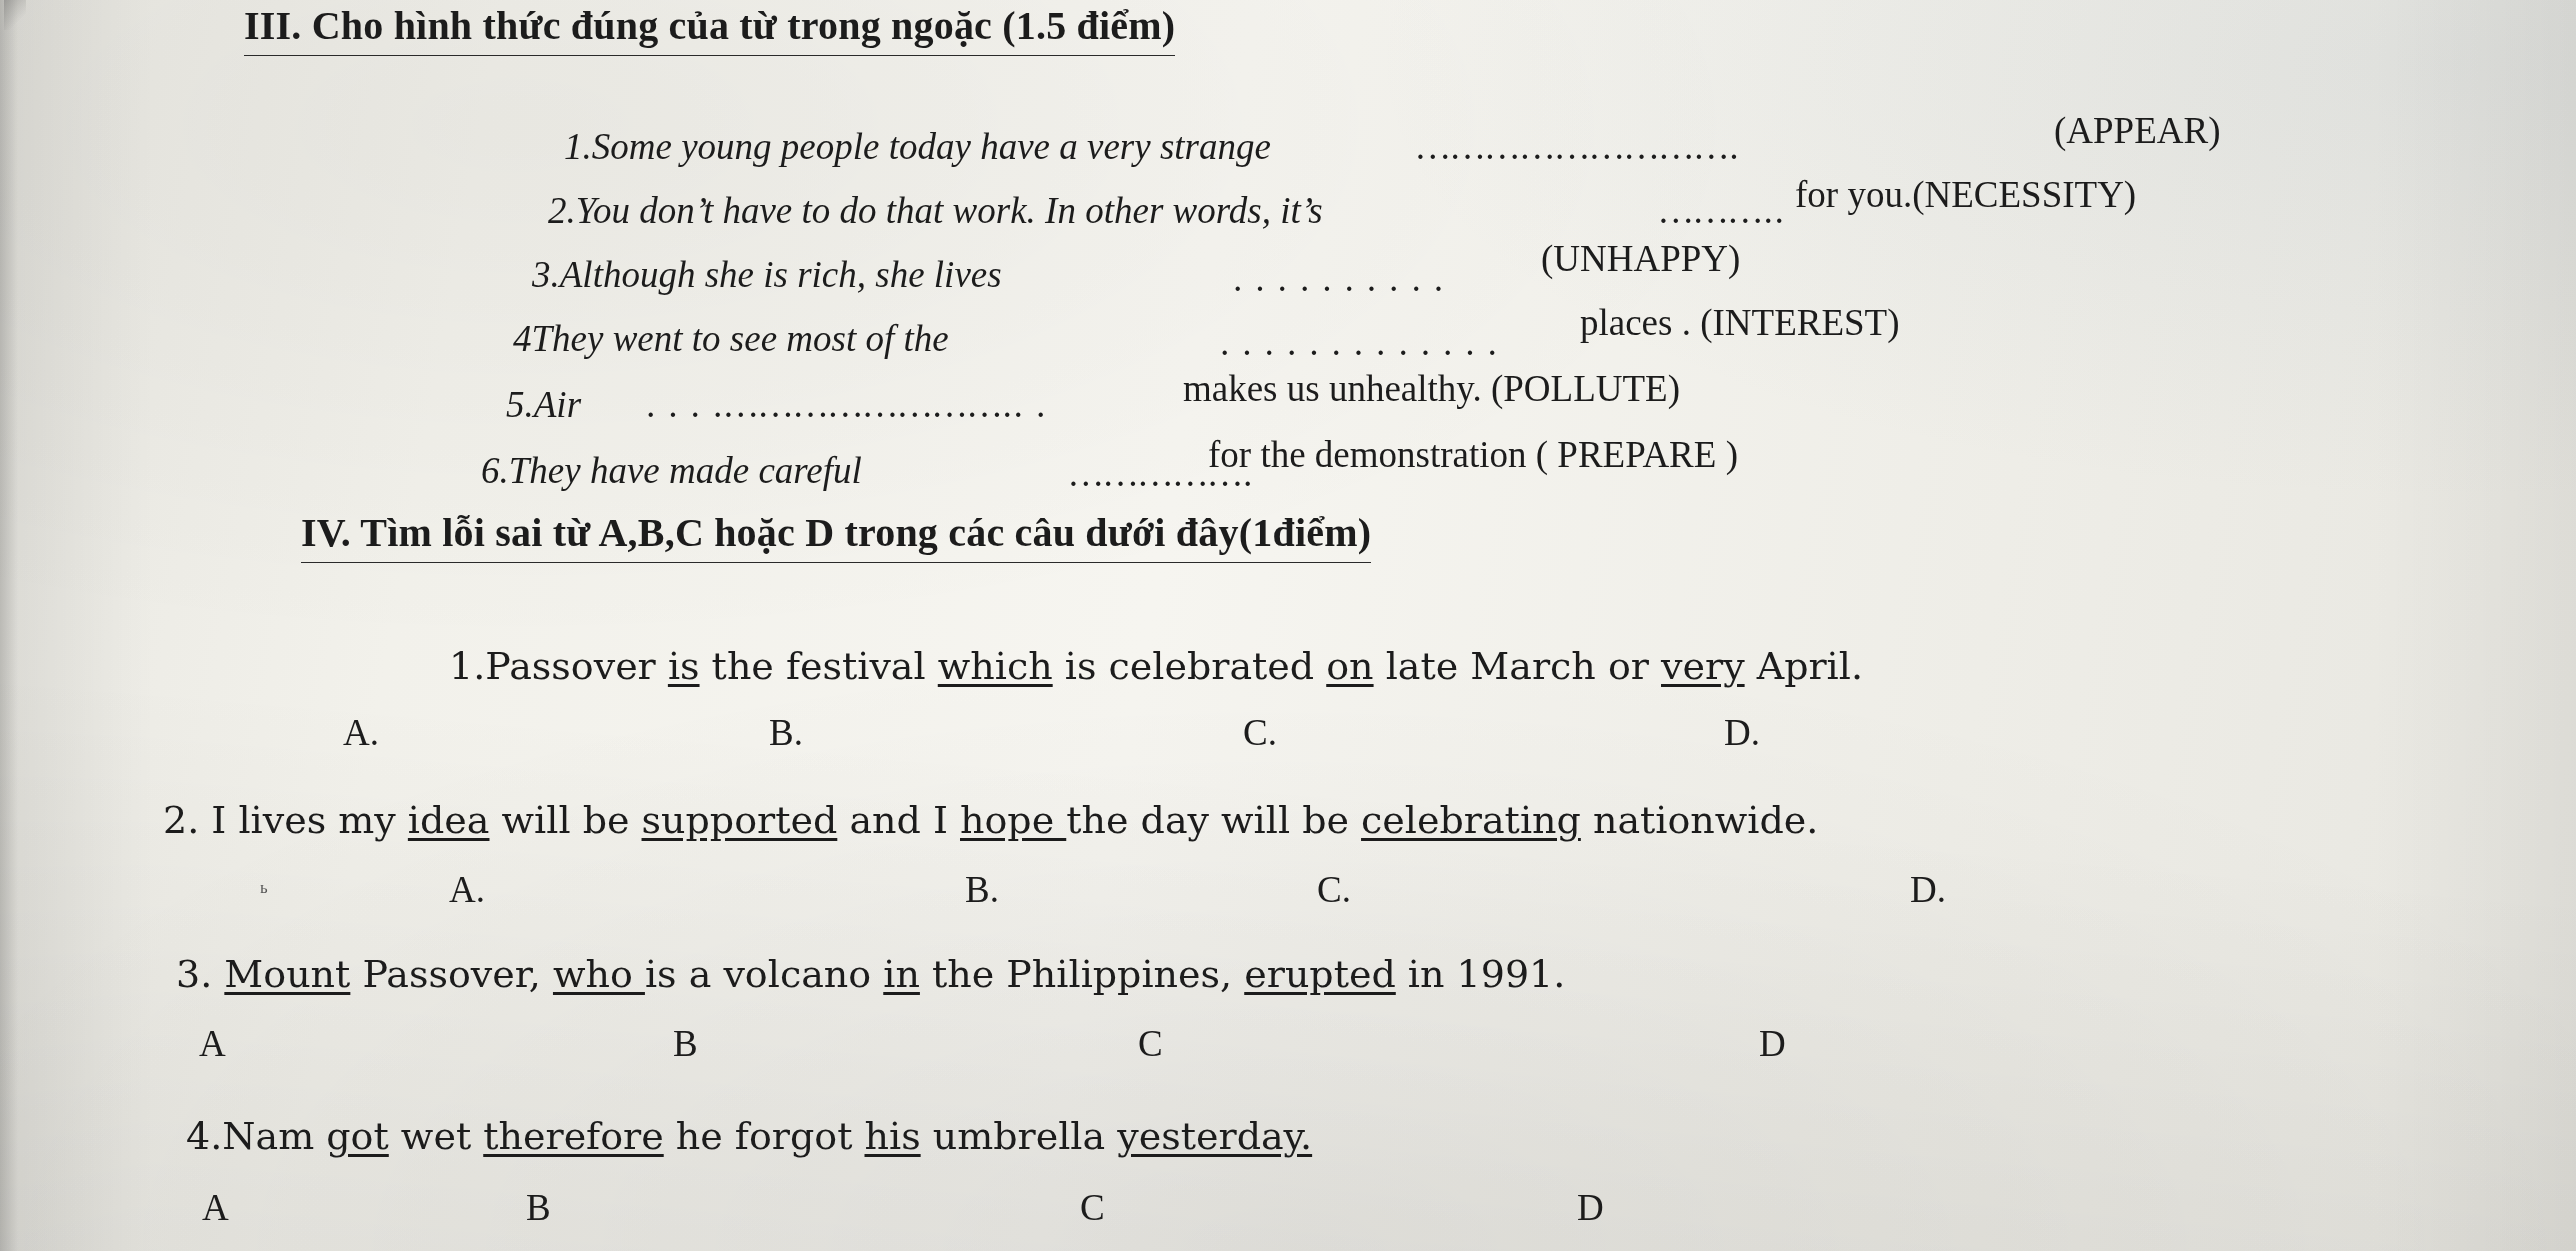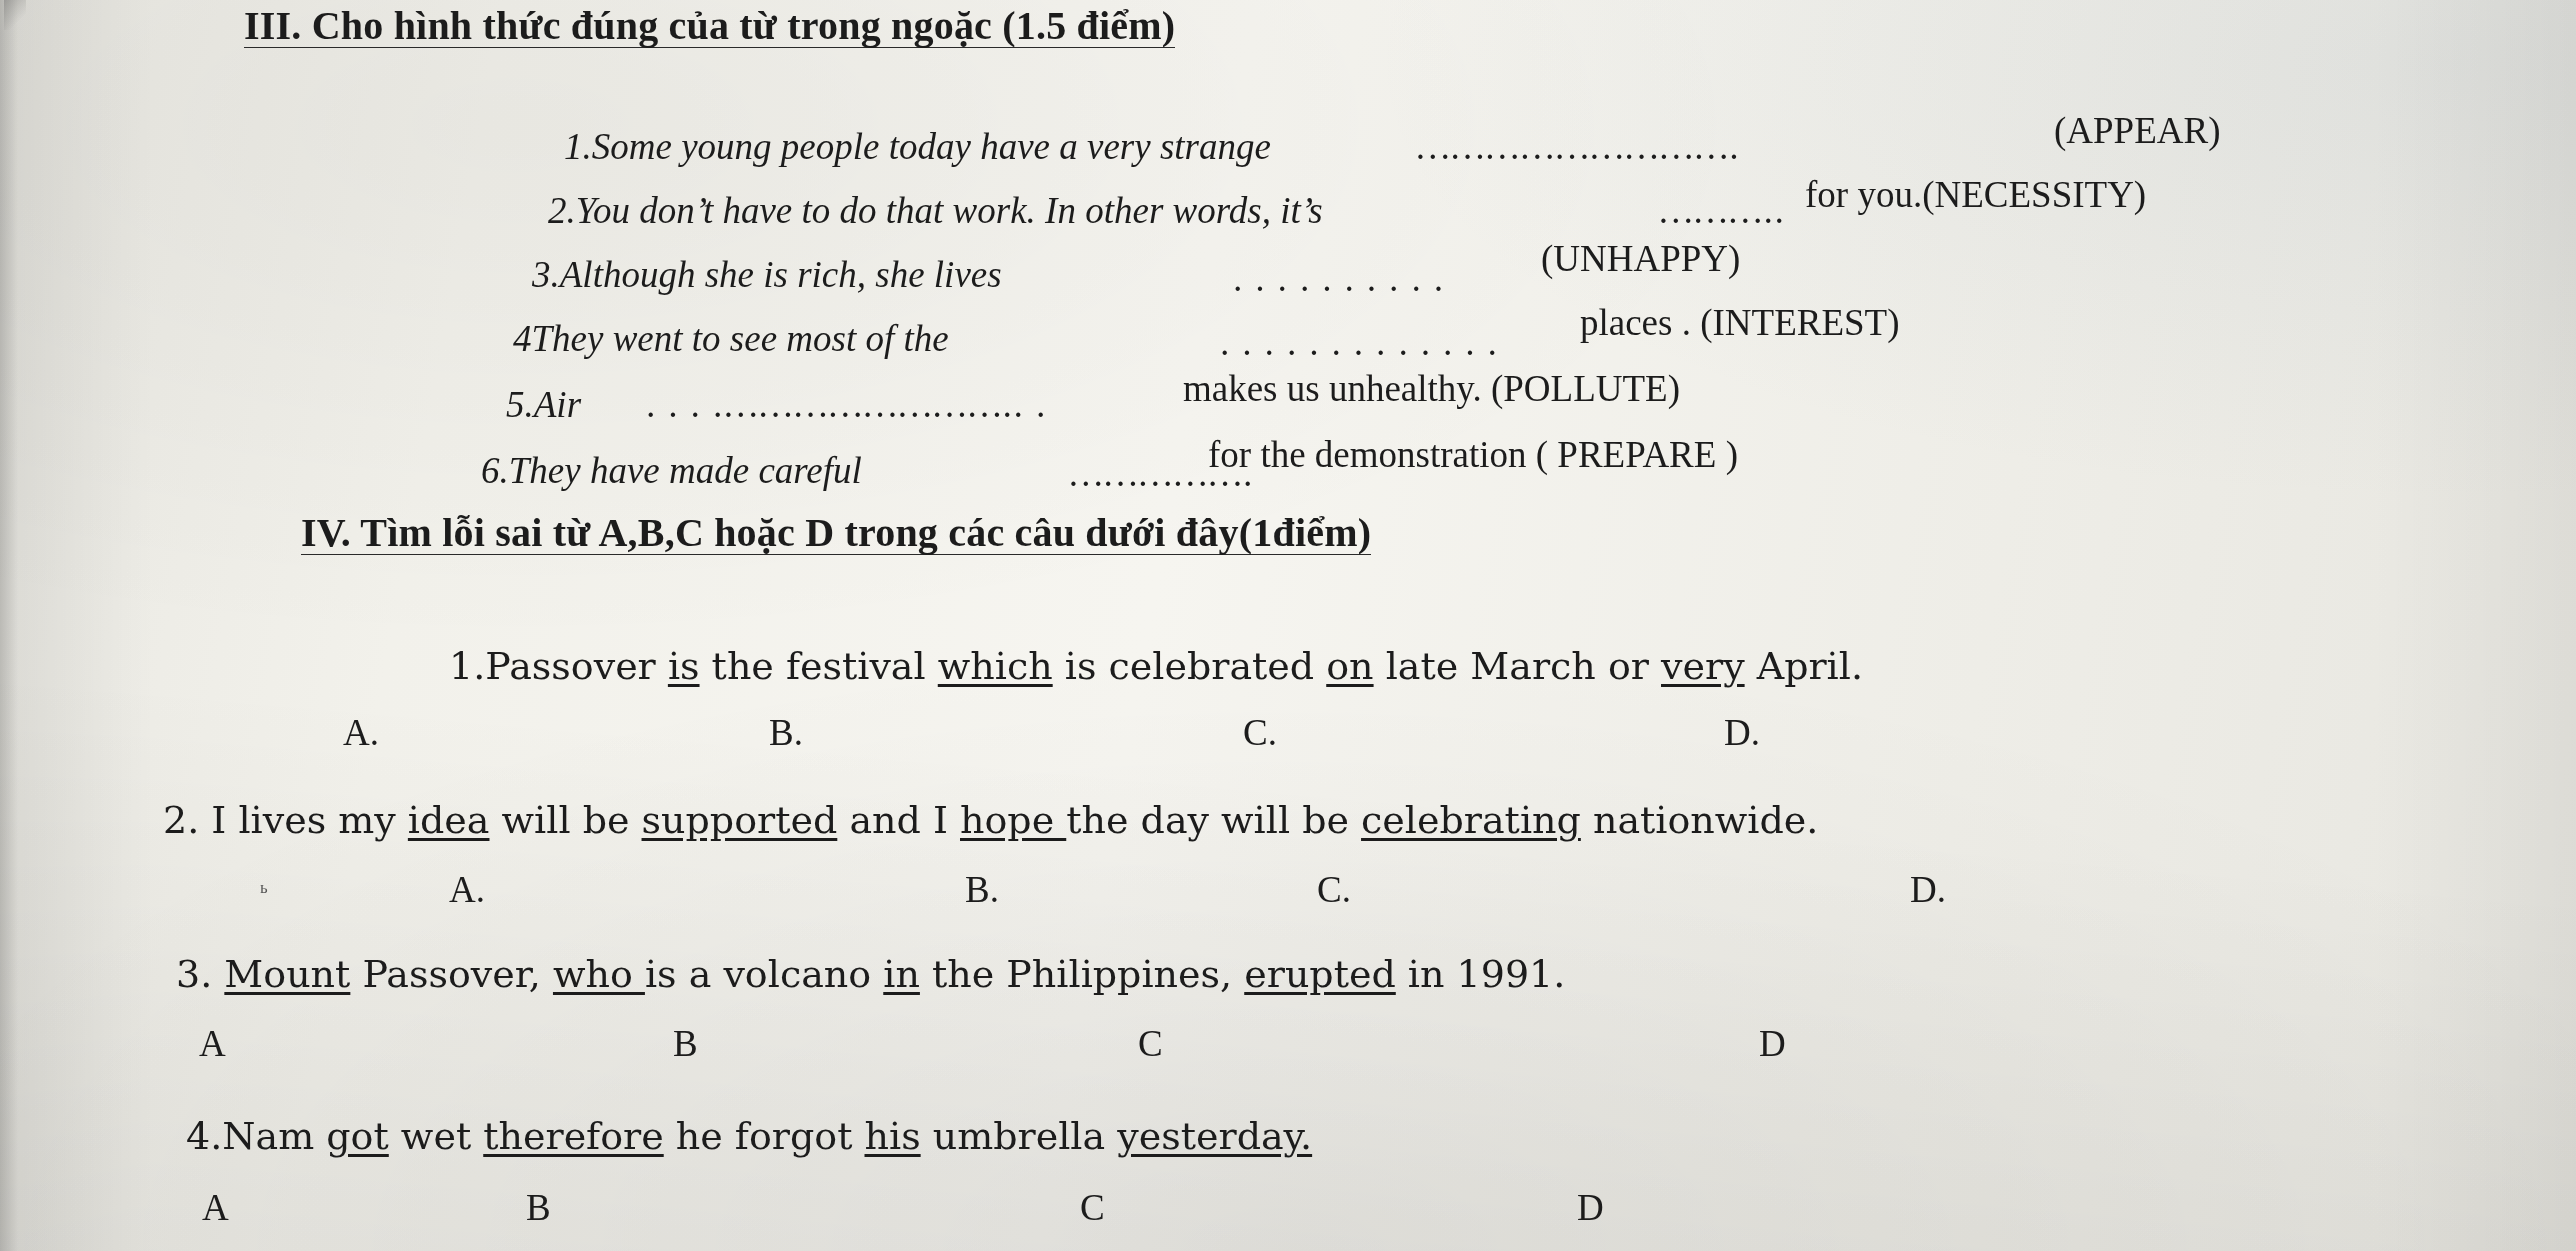--- a/index.html
+++ b/index.html
@@ -67,7 +67,7 @@
     font-size: 40px;
     letter-spacing: 0.2px;
     border-bottom: 1.9px solid #2a2a2a;
-    padding-bottom: 1px;
+    padding-bottom: 9px;
   }
 
   .q-serif {

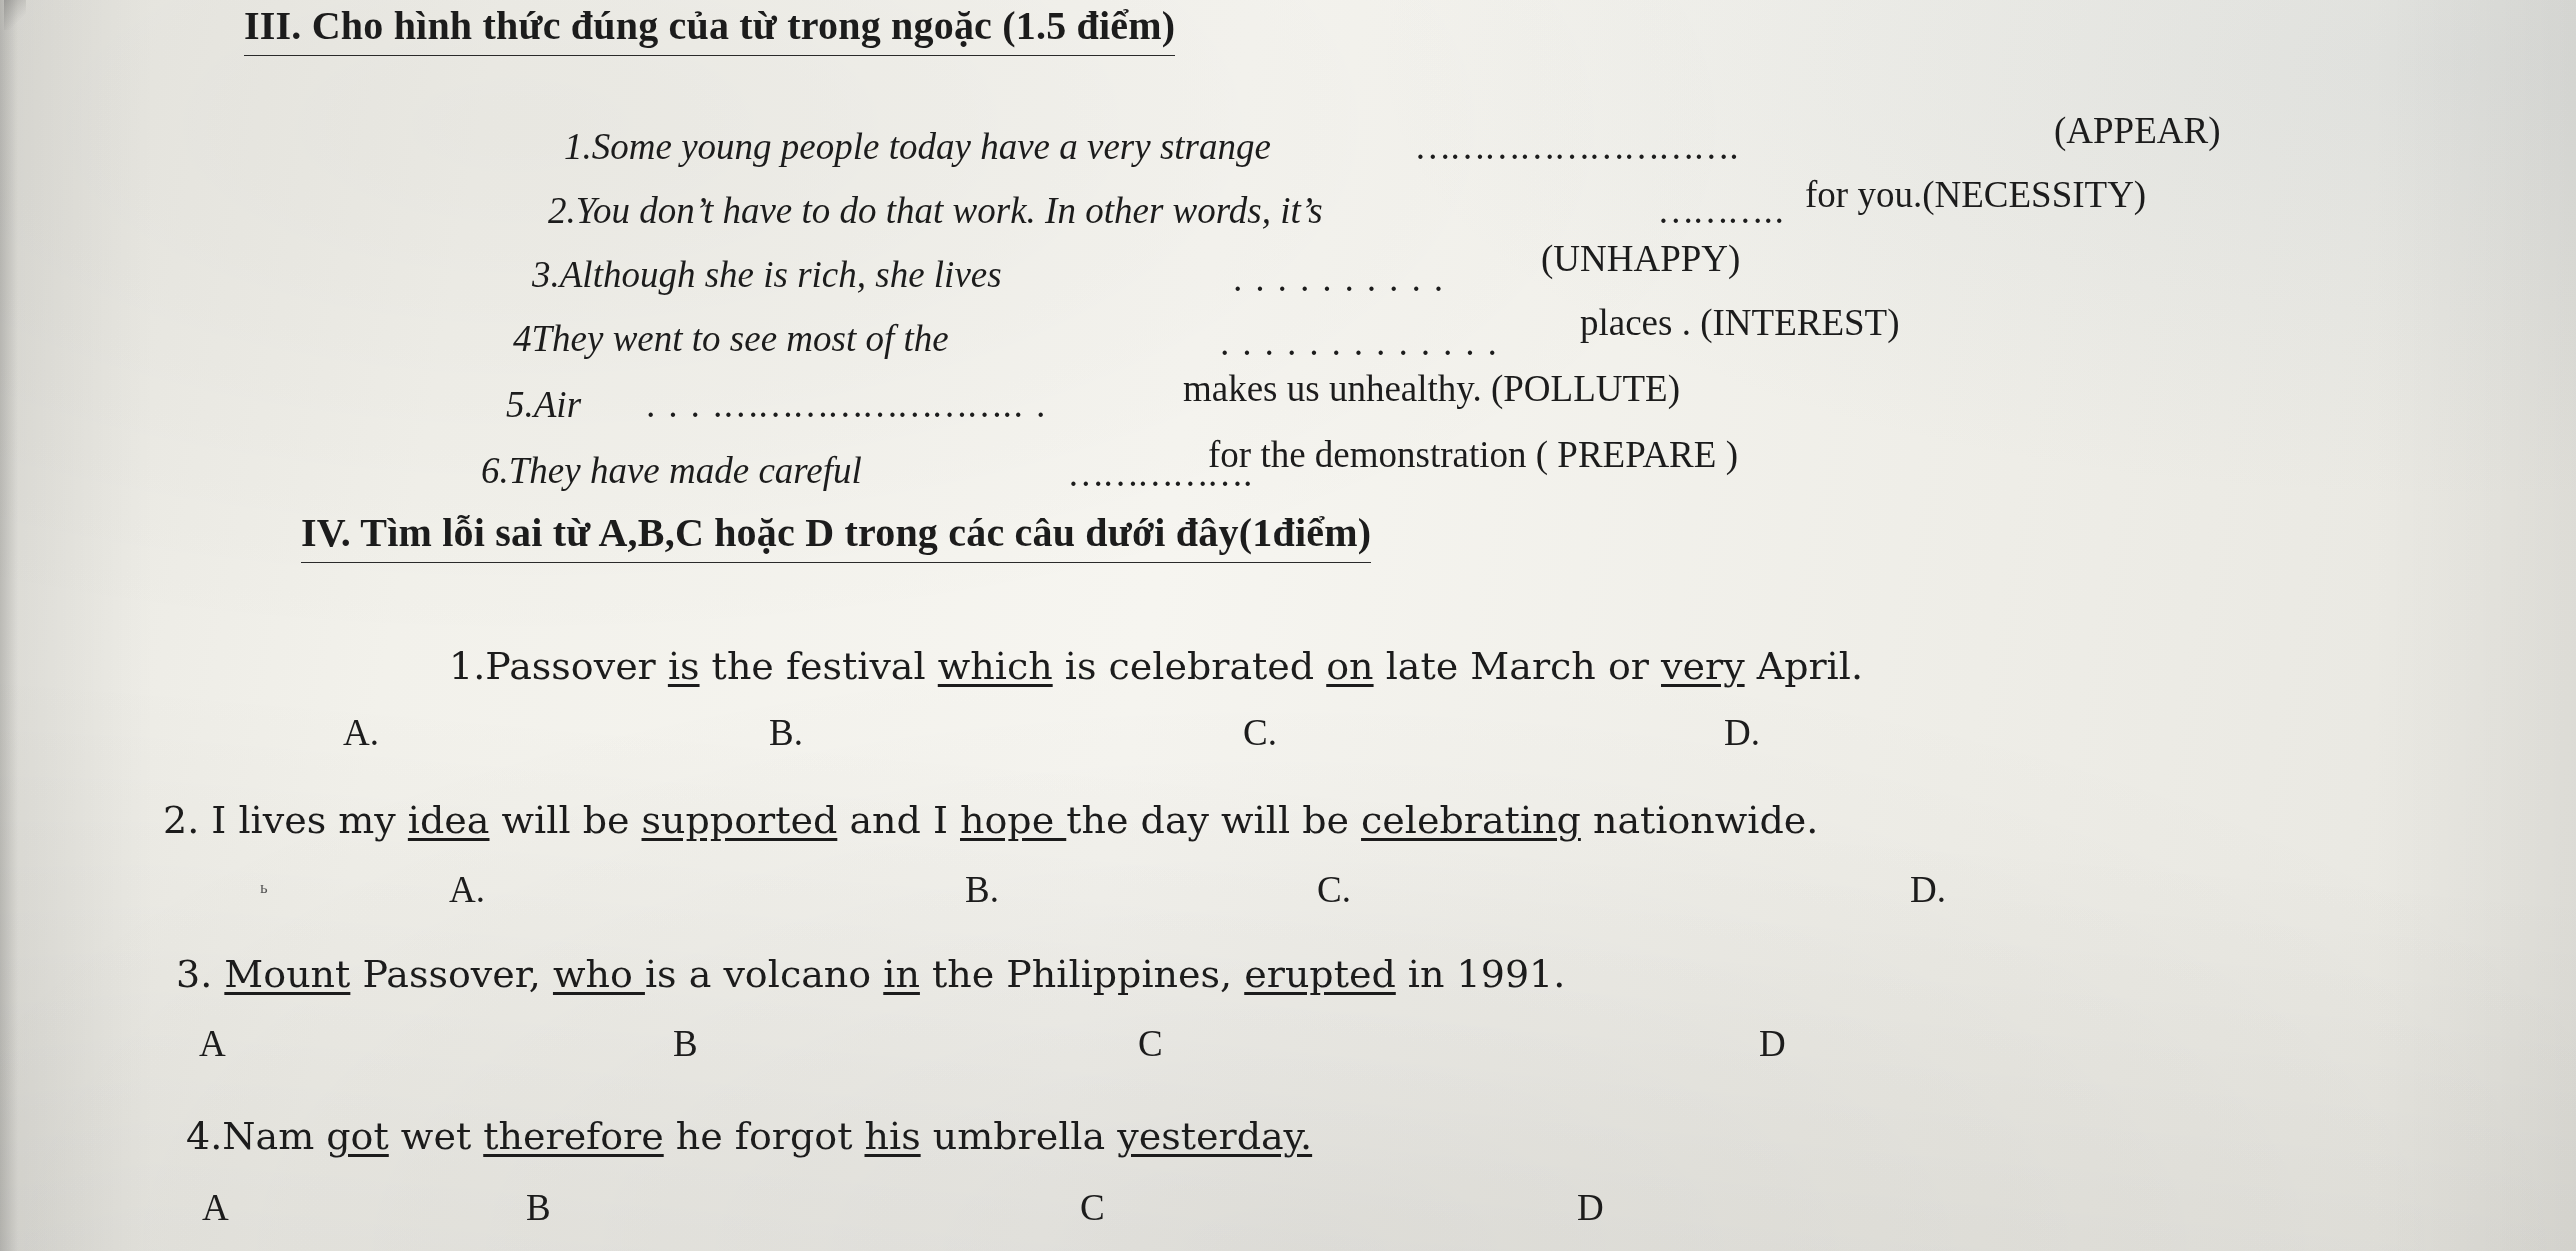--- a/index.html
+++ b/index.html
@@ -122,7 +122,7 @@
 
   <div class="line q-serif" style="left:548px; top:176px;">2.You don’t have to do that work. In other words, it’s</div>
   <div class="line q-serif dots" style="left:1660px; top:176px;">………..</div>
-  <div class="line q-upright" style="left:1795px; top:176px;margin-left:10px;">for you.(NECESSITY)</div>
+  <div class="line q-upright" style="left:1795px; top:176px;">for you.(NECESSITY)</div>
 
   <div class="line q-serif" style="left:532px; top:240px;">3.Although she is rich, she lives</div>
   <div class="line q-serif dots" style="left:1234px; top:244px;">. . . . . . . . . .</div>

